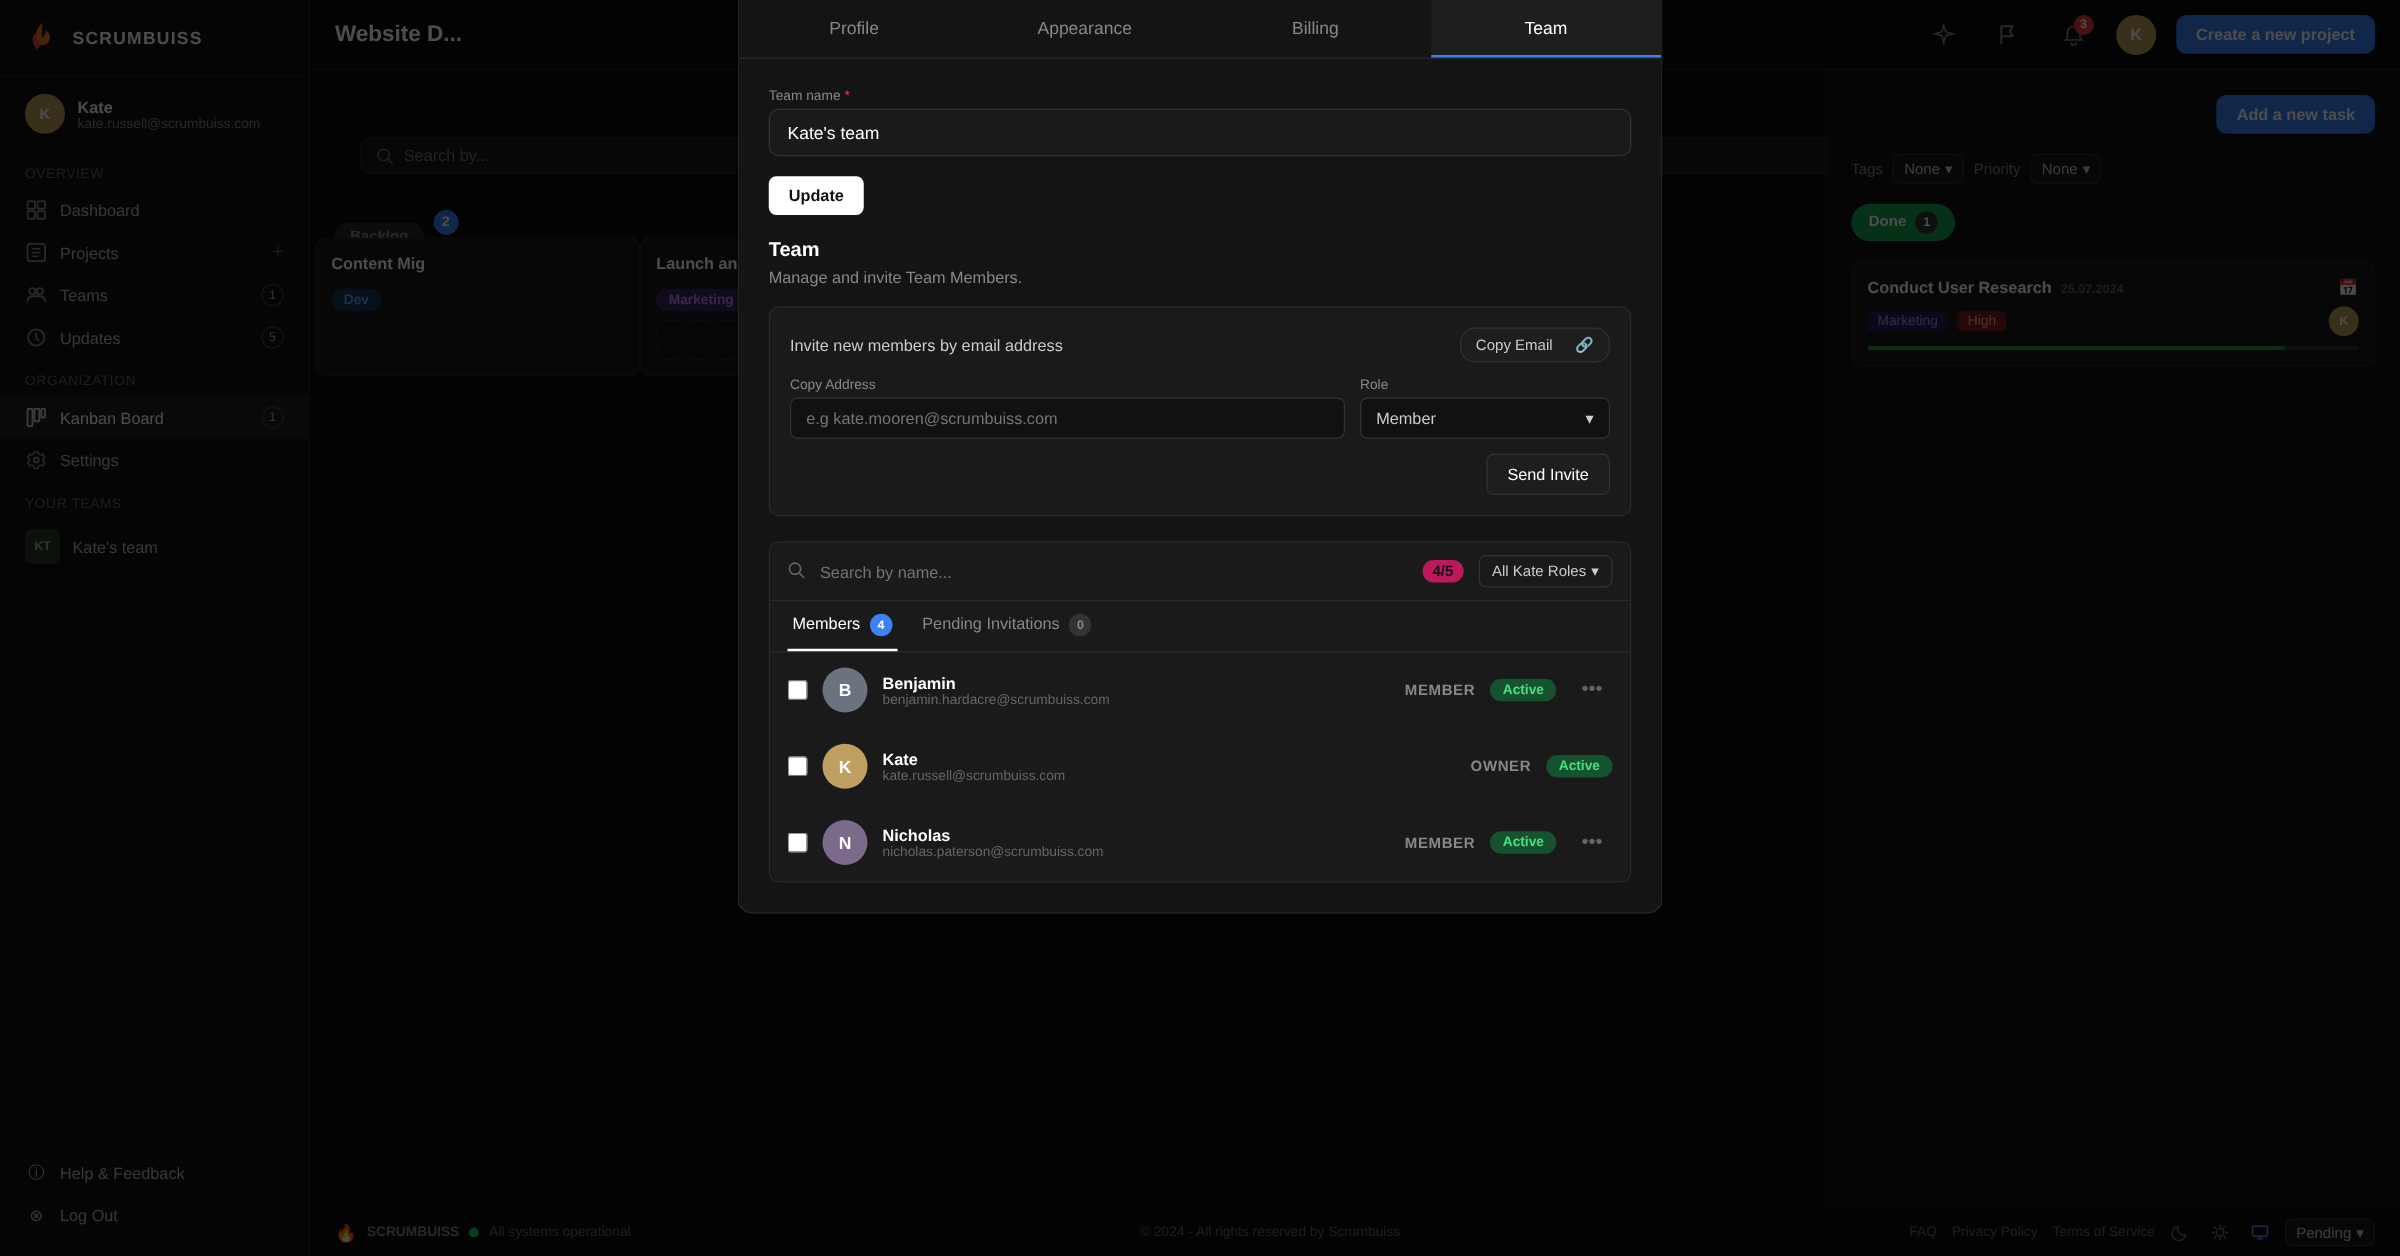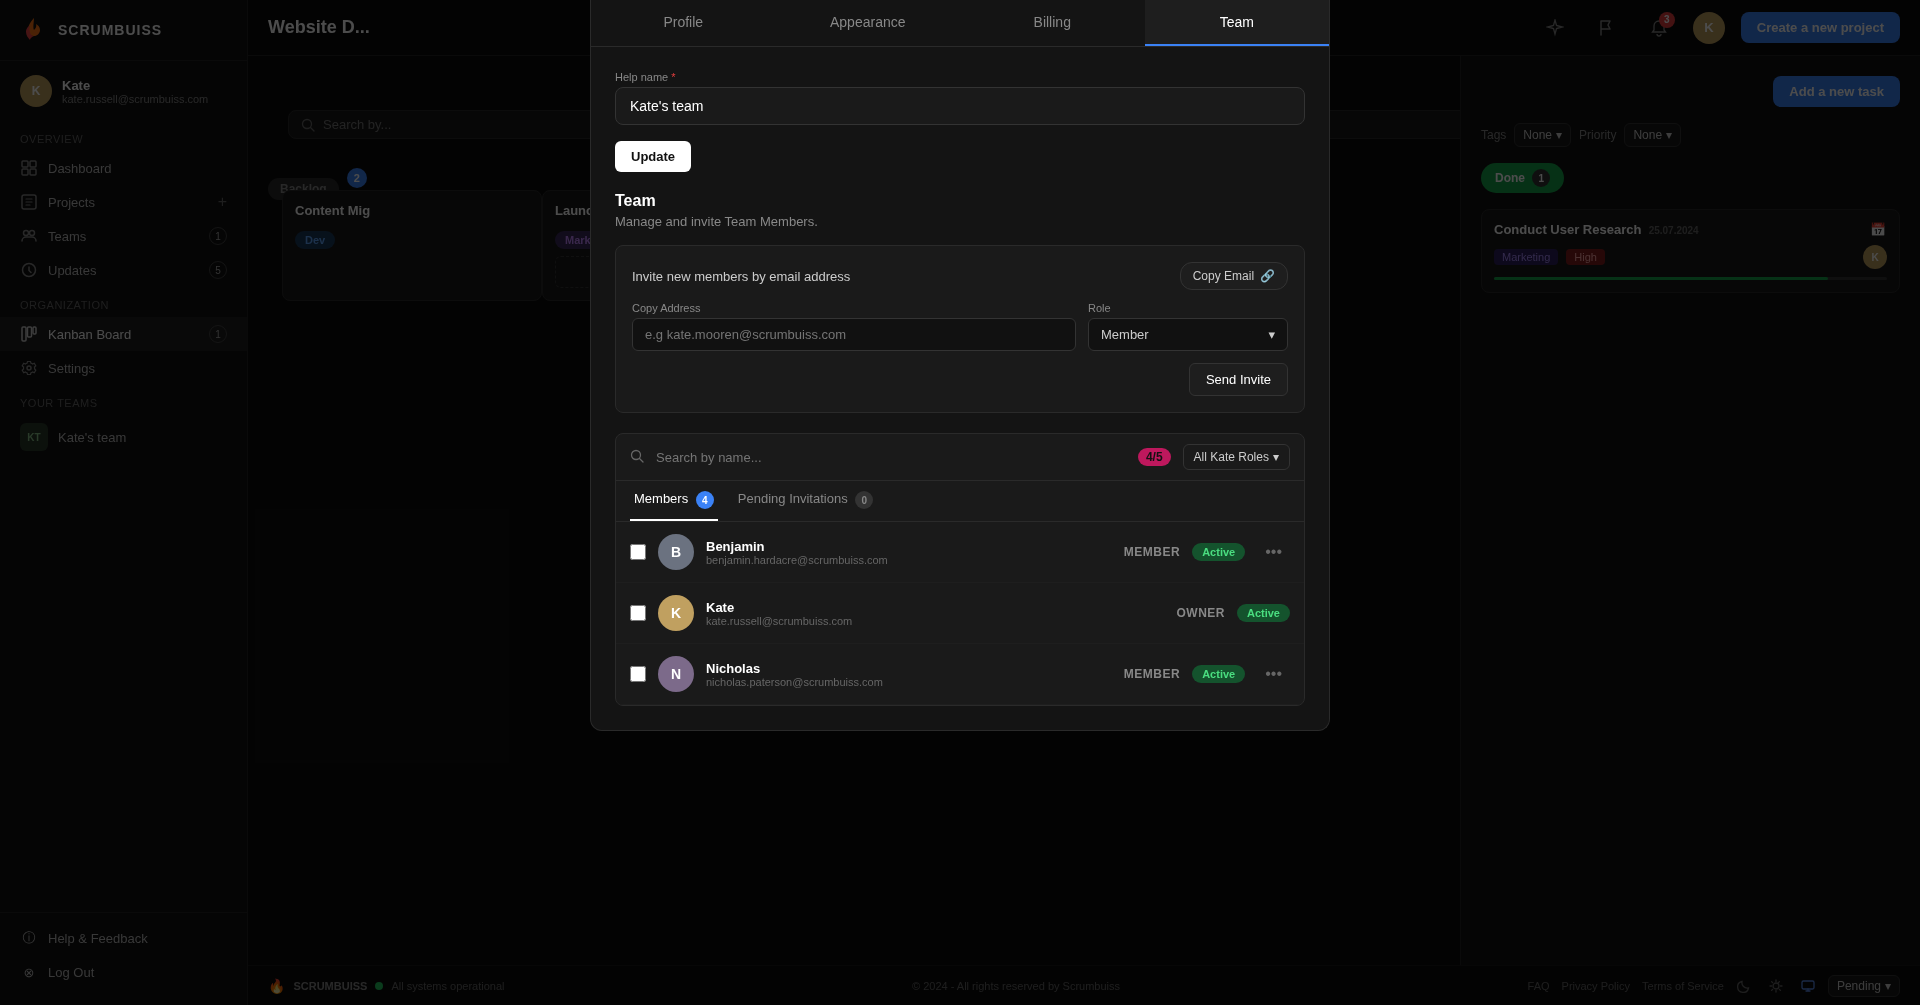--- a/index.html
+++ b/index.html
@@ -963,7 +963,7 @@
     
     <div class="form-group">
       <label class="form-label">
-        <span>Help name</span>
+        <span>Team name</span>
         <span class="required"> *</span>
       </label>
       <input type="text" class="form-input" value="Kate's team" style="">

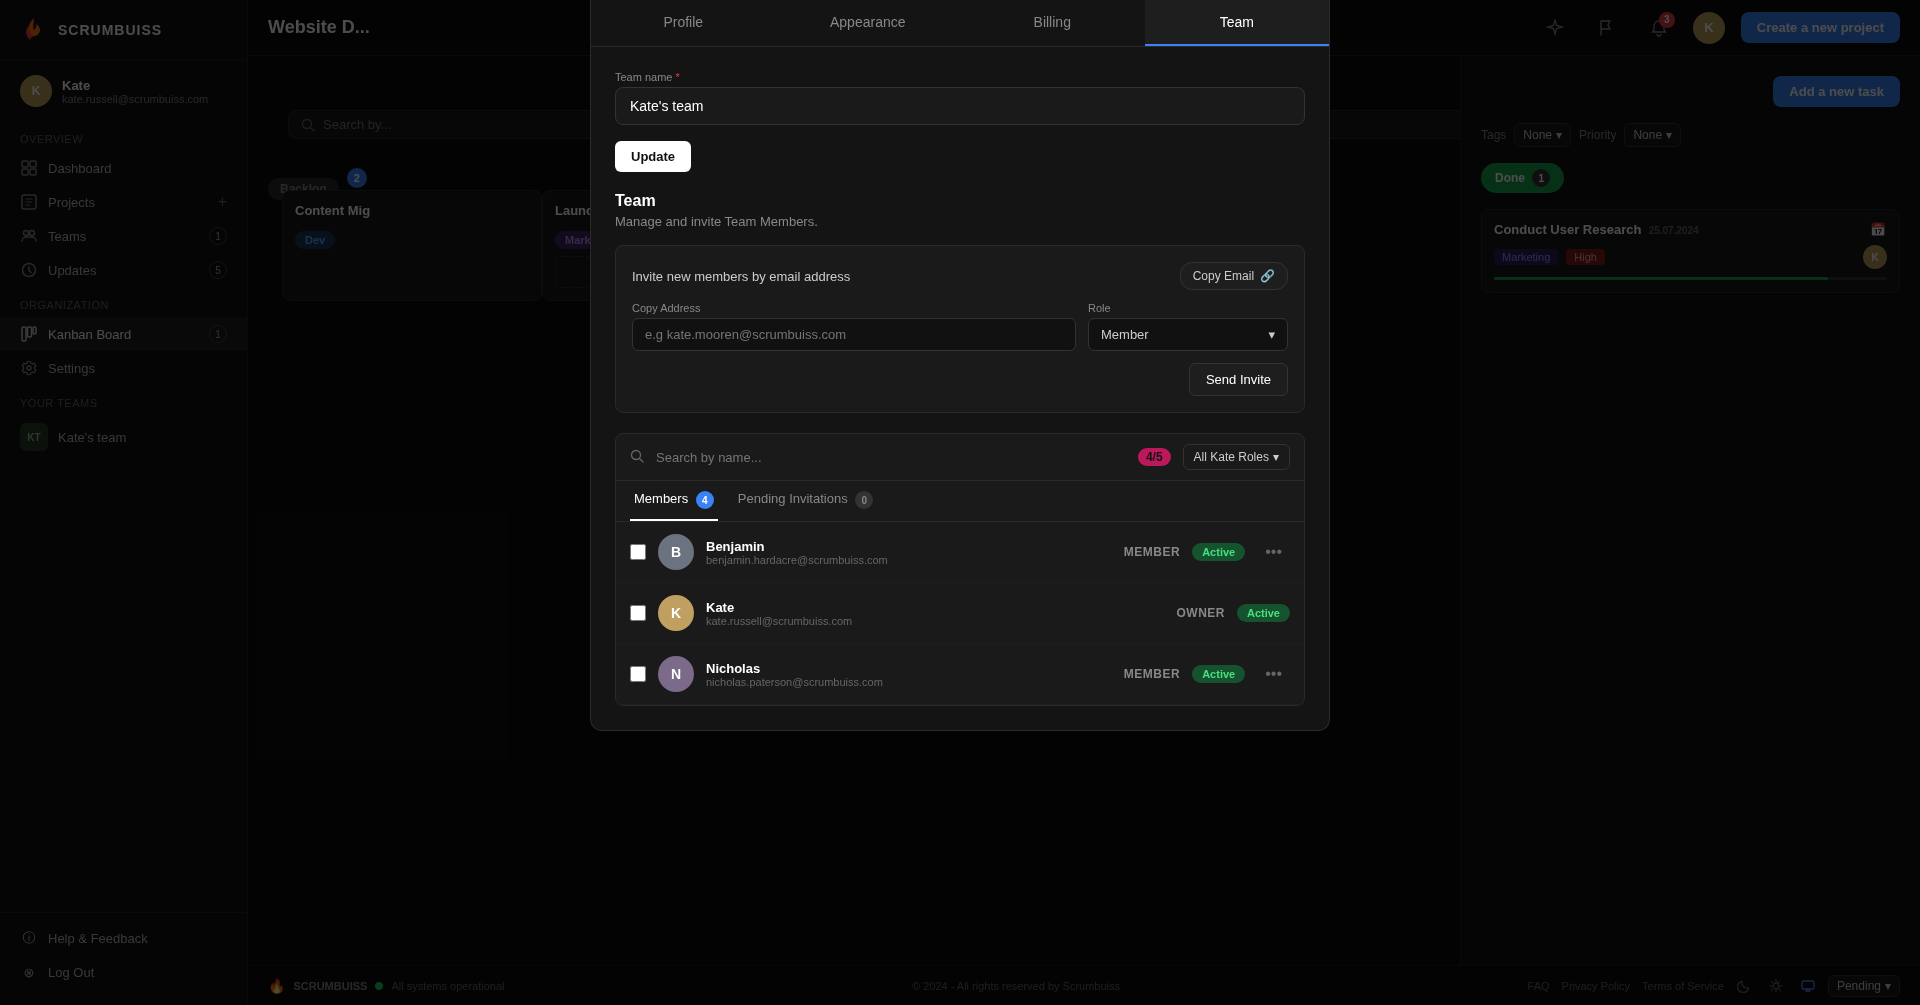--- a/index.html
+++ b/index.html
@@ -891,7 +891,7 @@
     <span style="background:#3b82f6;color:#fff;border-radius:50%;width:20px;height:20px;display:inline-flex;align-items:center;justify-content:center;font-size:11px;font-weight:700;">2</span>
   </div>
 
-  <div style="position:absolute;top:190px;left:34px;display:flex;">
+  <div style="position:absolute;top:190px;left:4px;display:flex;">
     <div class="kanban-column">
       <div class="col-header">
         <span class="col-title">Content Mig</span>

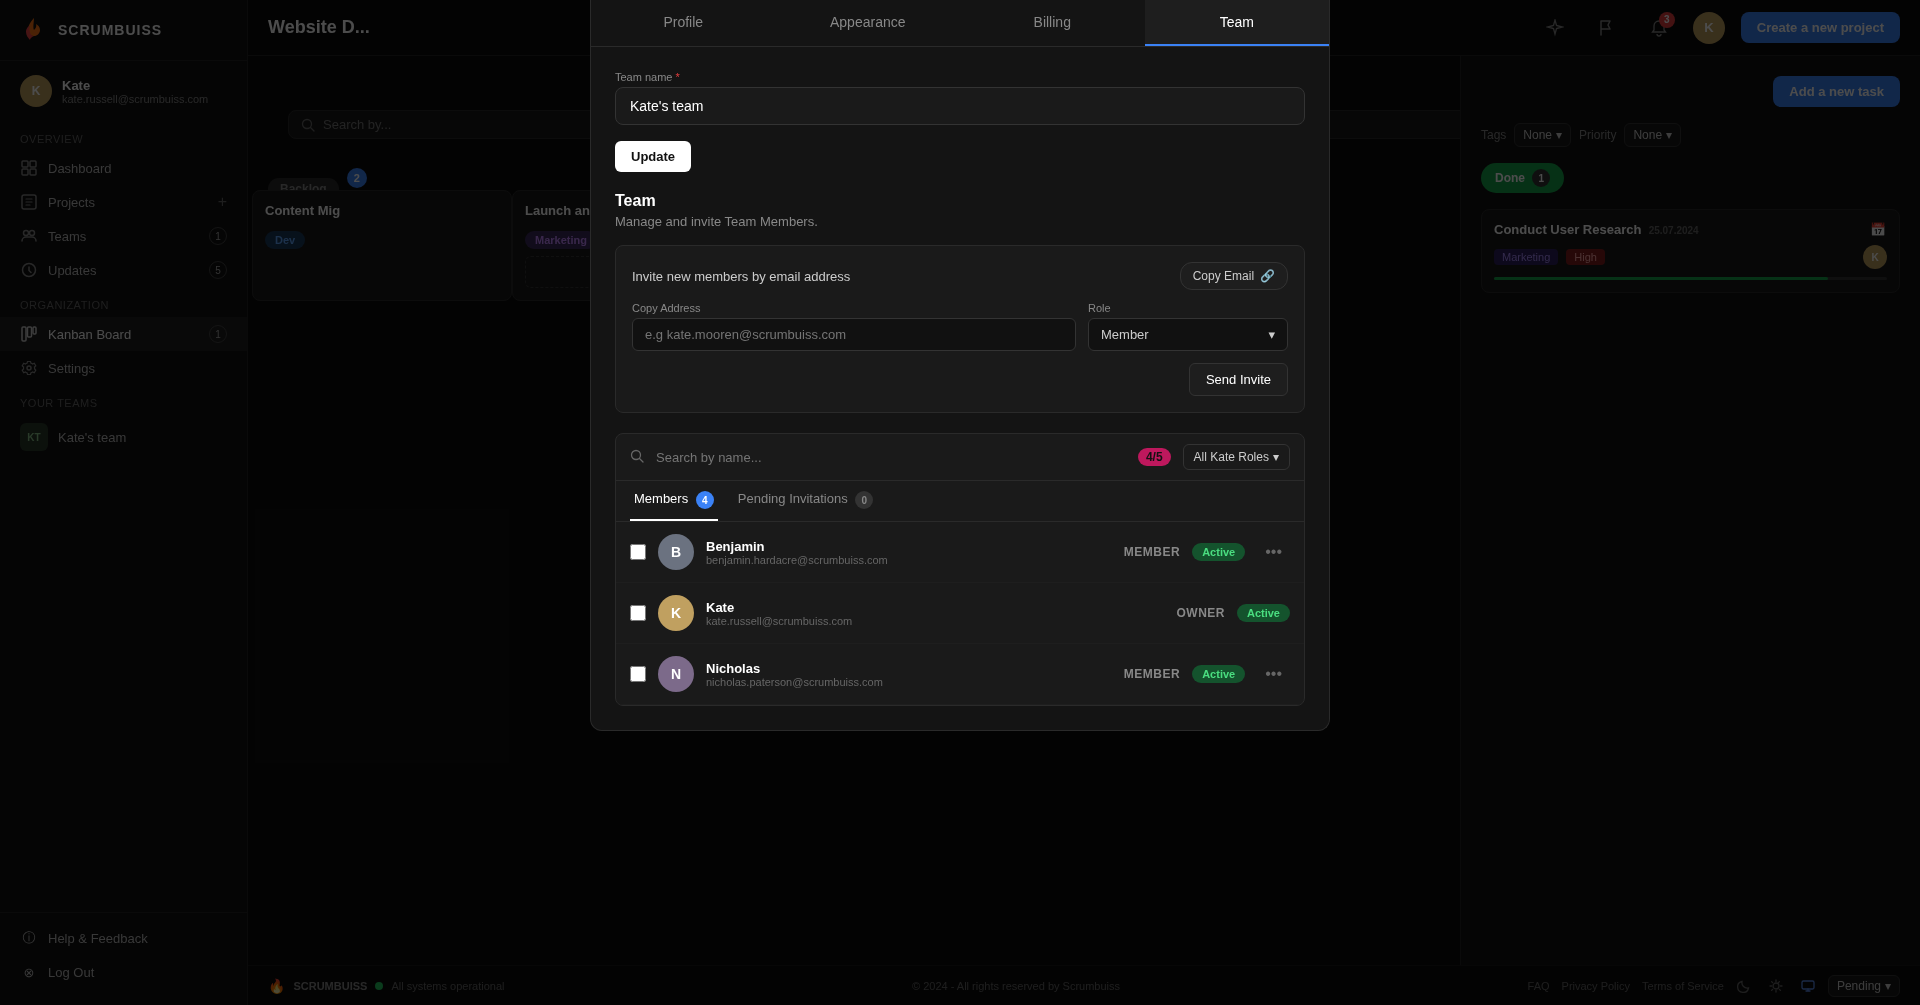--- a/index.html
+++ b/index.html
@@ -444,7 +444,7 @@
       cursor: pointer;
       display: flex;
       align-items: center;
-      gap: 6px;
+      gap: 18px;
     }
 
     .invite-fields {

